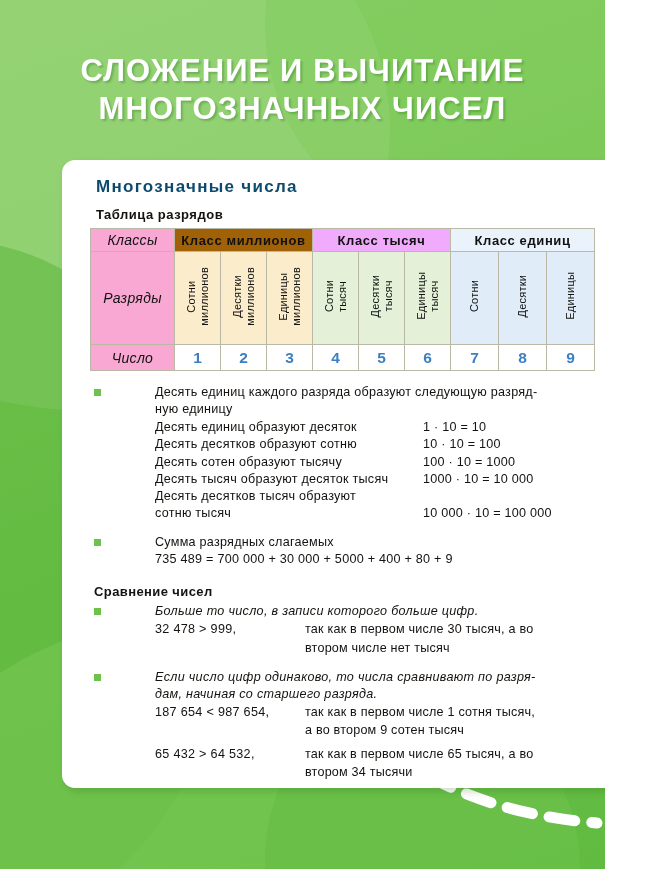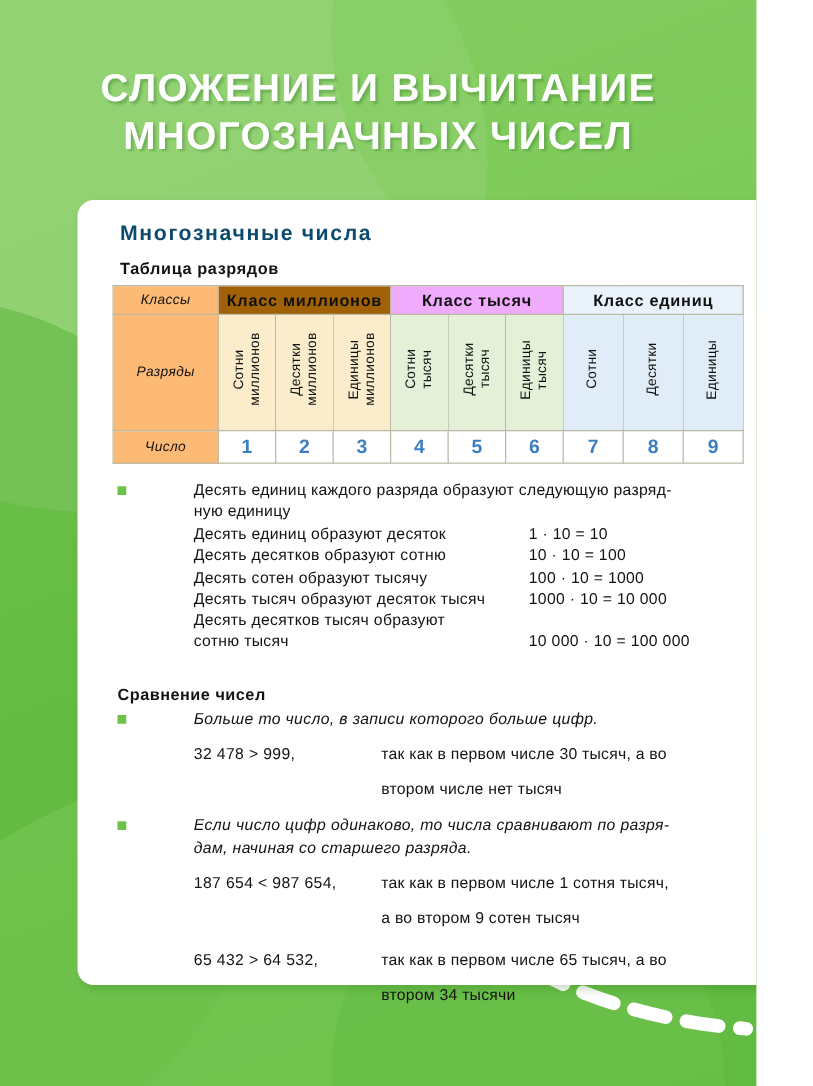--- a/index.html
+++ b/index.html
@@ -147,9 +147,9 @@
   .lab-cell {
     width: 84px;
     font-style: italic;
-    font-size: 11px;
+    font-size: 14px;
     color: #111;
-    background: #fdba74;
+    background: #f9a8d4;
     letter-spacing: .3px;
   }
   .cls-head {

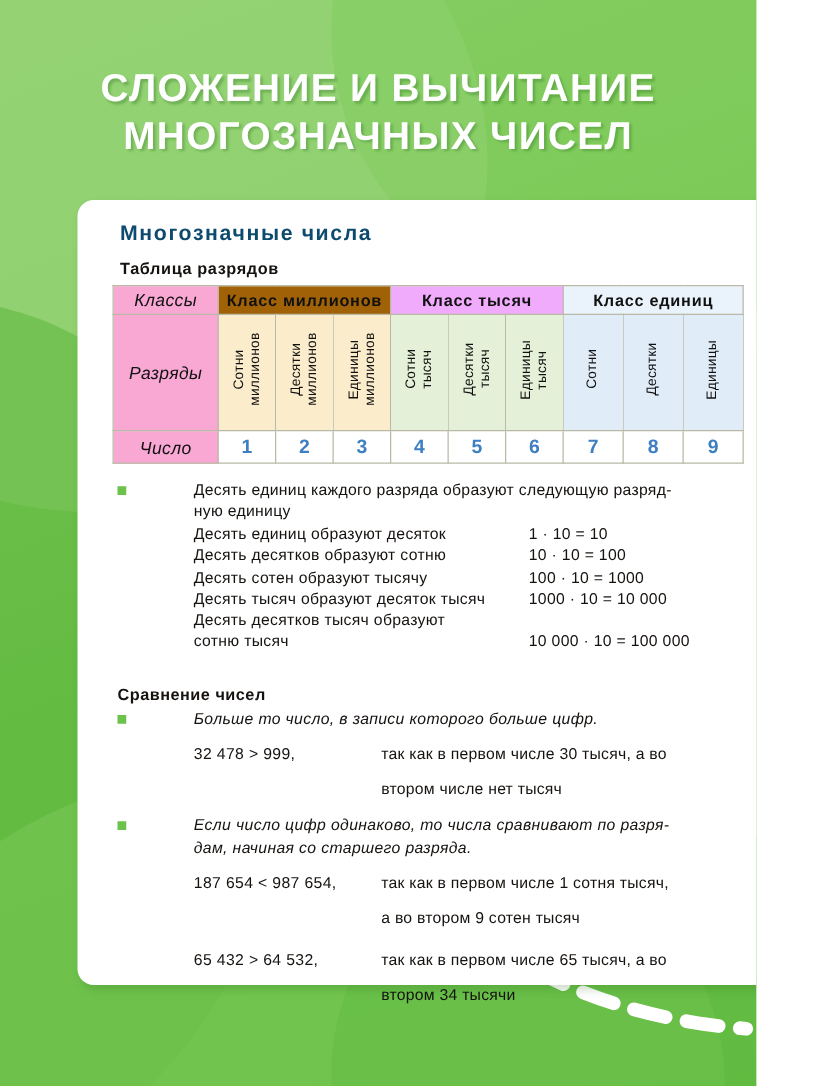--- a/index.html
+++ b/index.html
@@ -342,6 +342,13 @@
 
       <div class="sp-10"></div>
 
+      <div class="bullet-row">
+        <span class="bullet"></span>
+        <div class="bullet-body">
+          <div class="ln">Сумма  разрядных  слагаемых</div>
+          <div class="ln">735 489  =  700 000  +  30 000  +  5000  +  400  +  80  +  9</div>
+        </div>
+      </div>
 
       <div class="head-black">Сравнение  чисел</div>
 

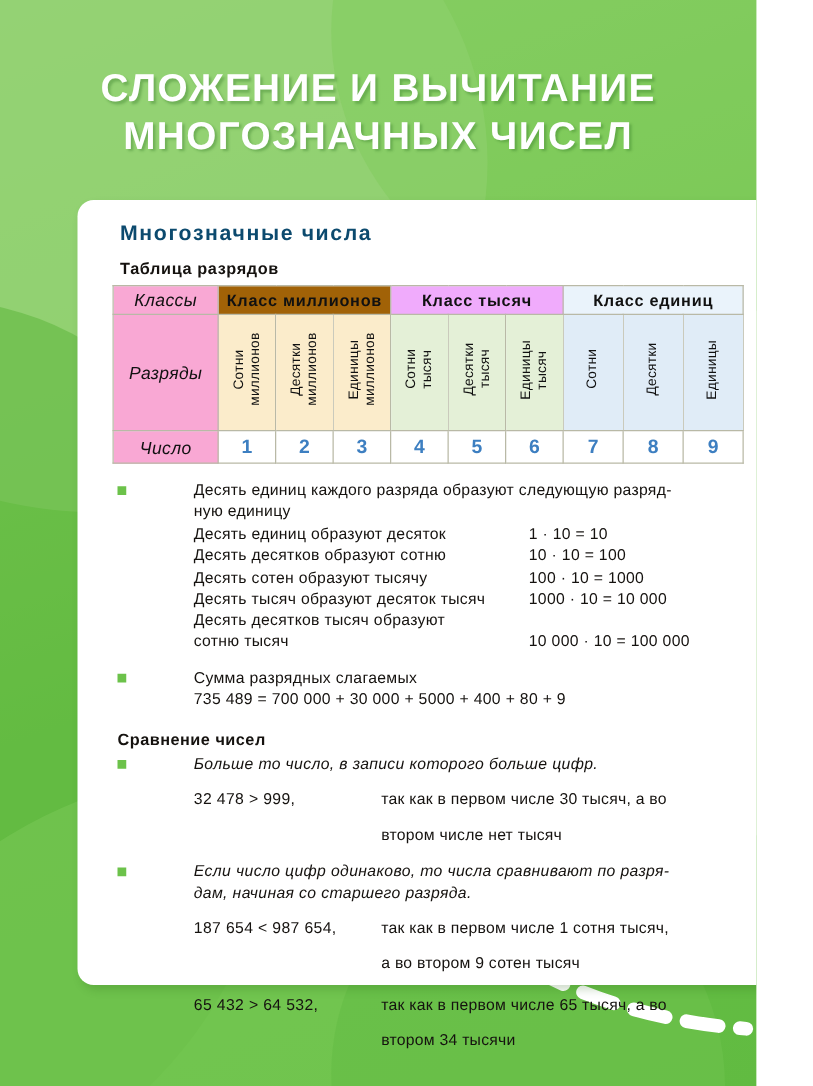--- a/index.html
+++ b/index.html
@@ -216,7 +216,7 @@
     letter-spacing: .4px;
   }
 
-  .cmp-row { display: flex; line-height: 1.36; margin-top: 11px; align-items: center; }
+  .cmp-row { display: flex; line-height: 1.36; margin-top: 1px; align-items: center; }
   .cmp-expr { width: 150px; flex: 0 0 auto; letter-spacing: .3px; }
   .cmp-why  { flex: 1 1 auto; letter-spacing: .2px; }
   .cmp-why.j { text-align: justify; text-justify: inter-word; }

